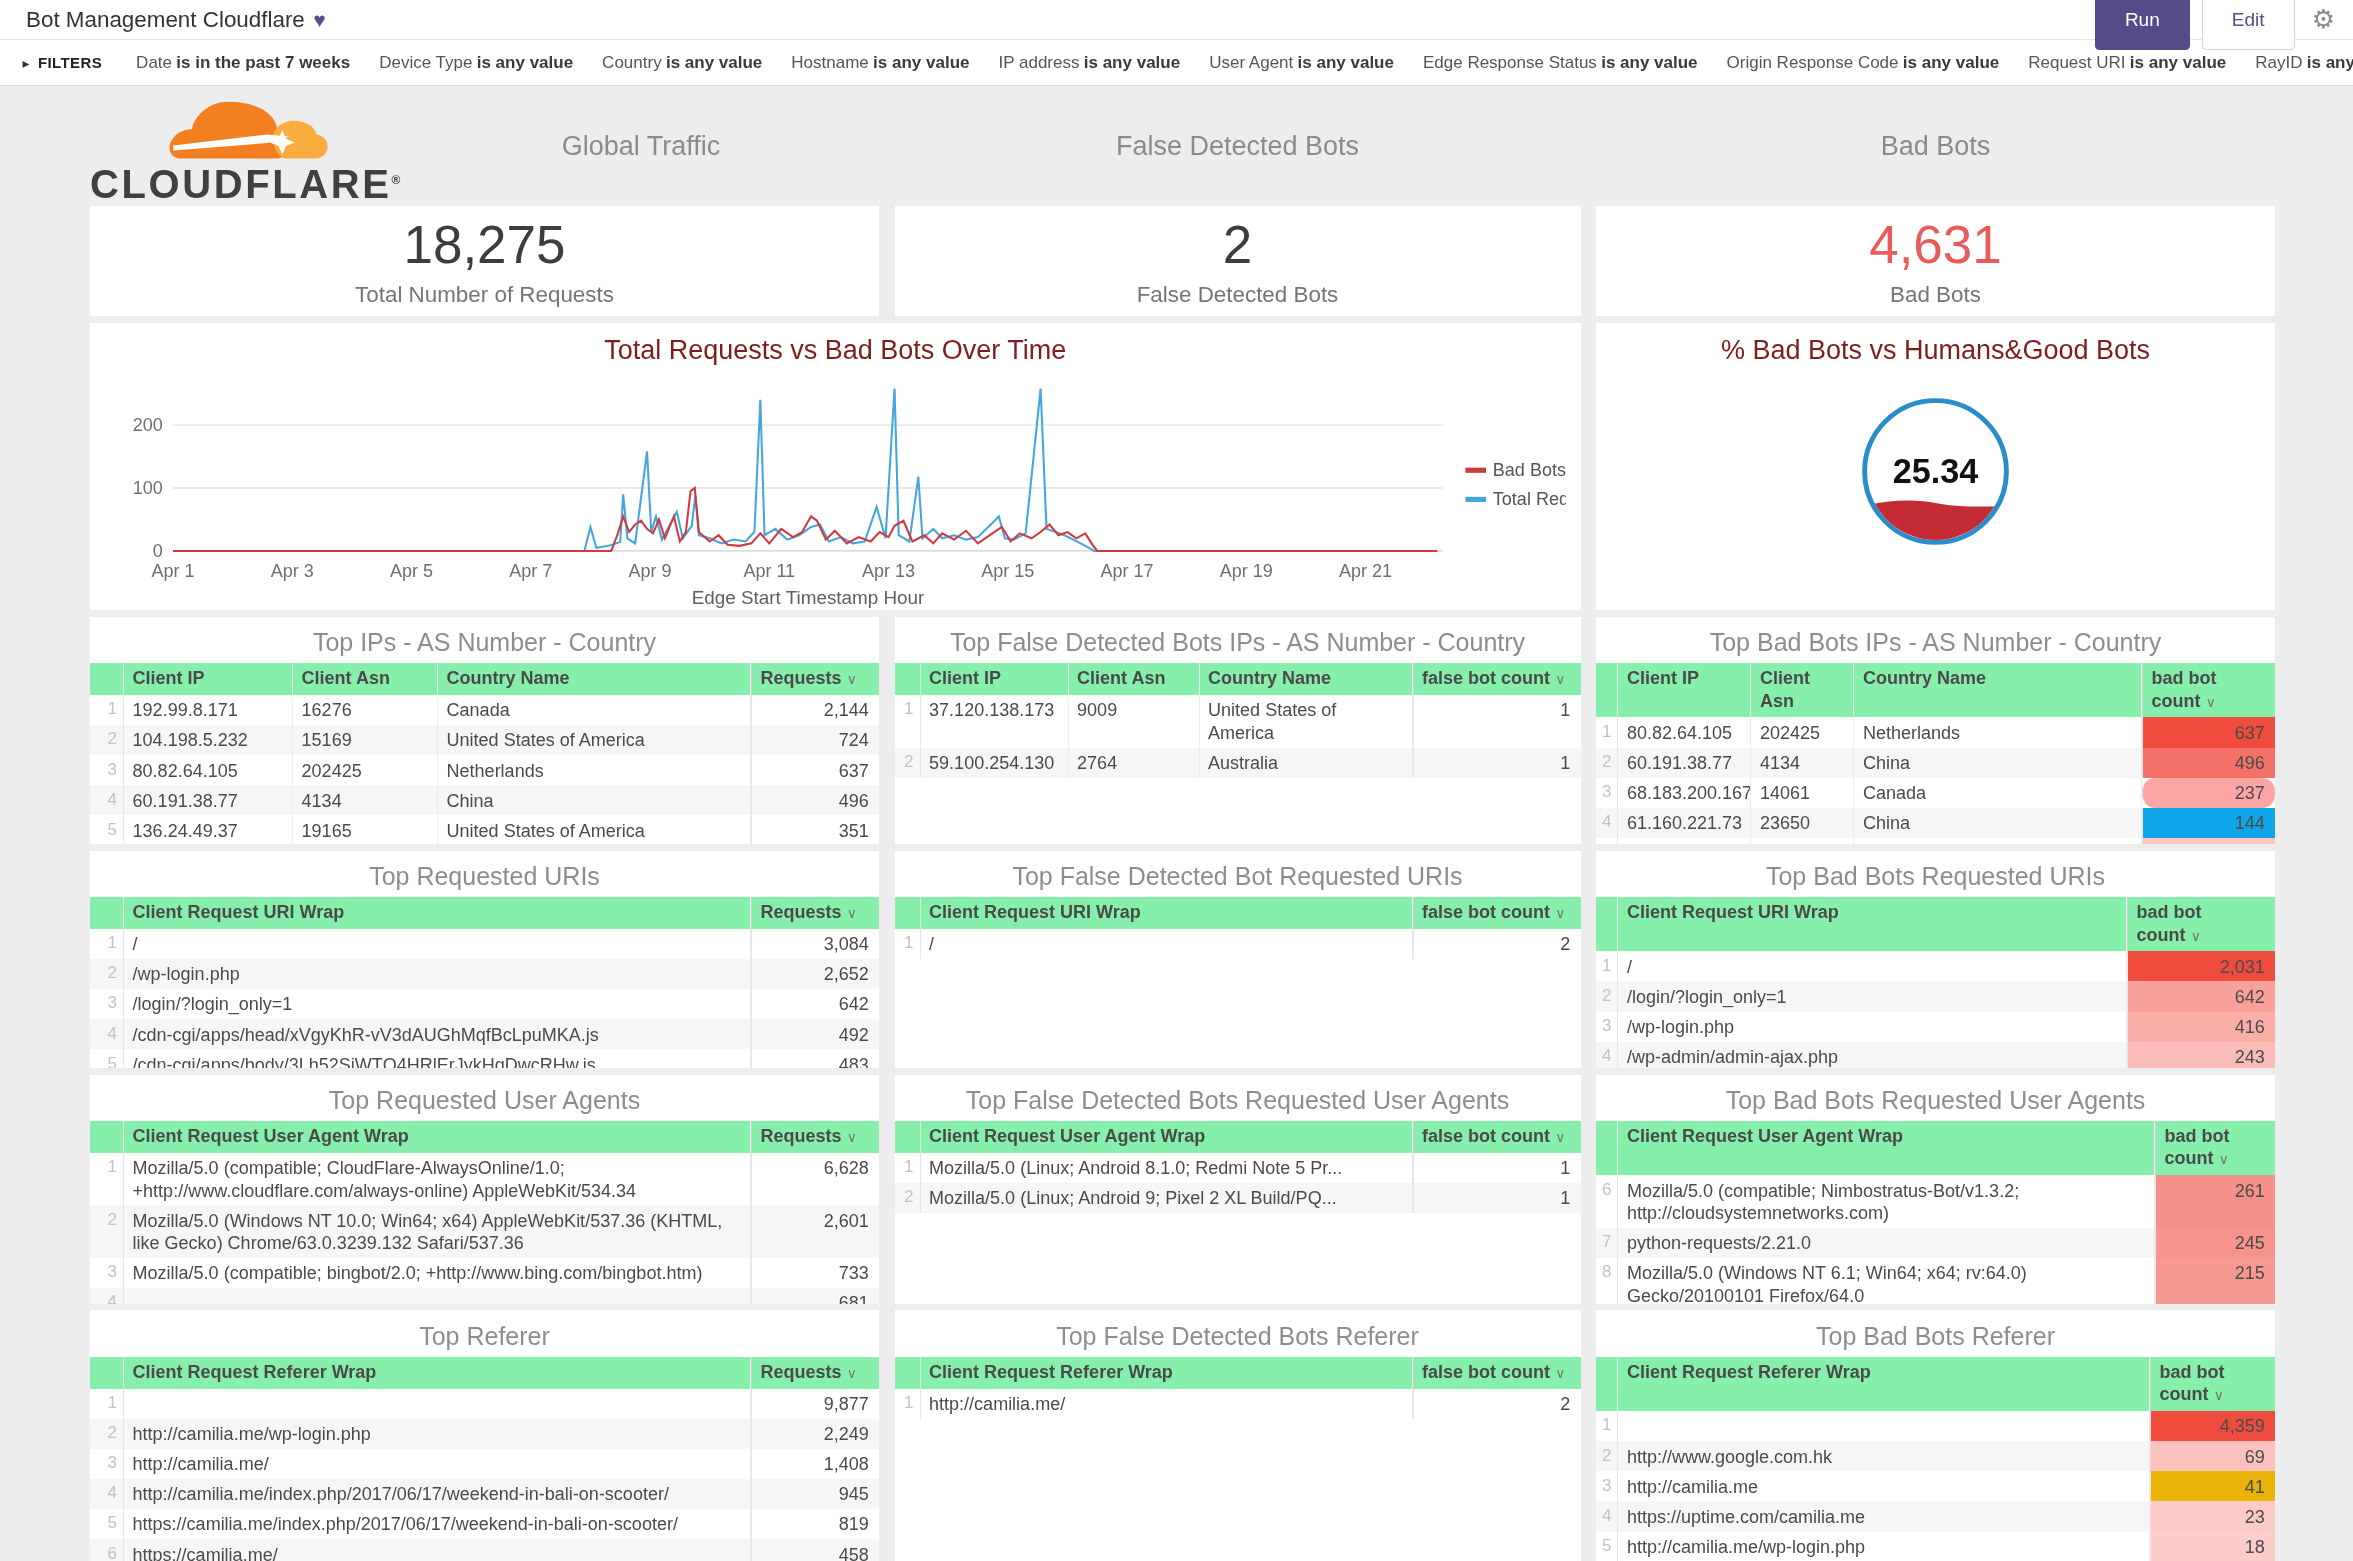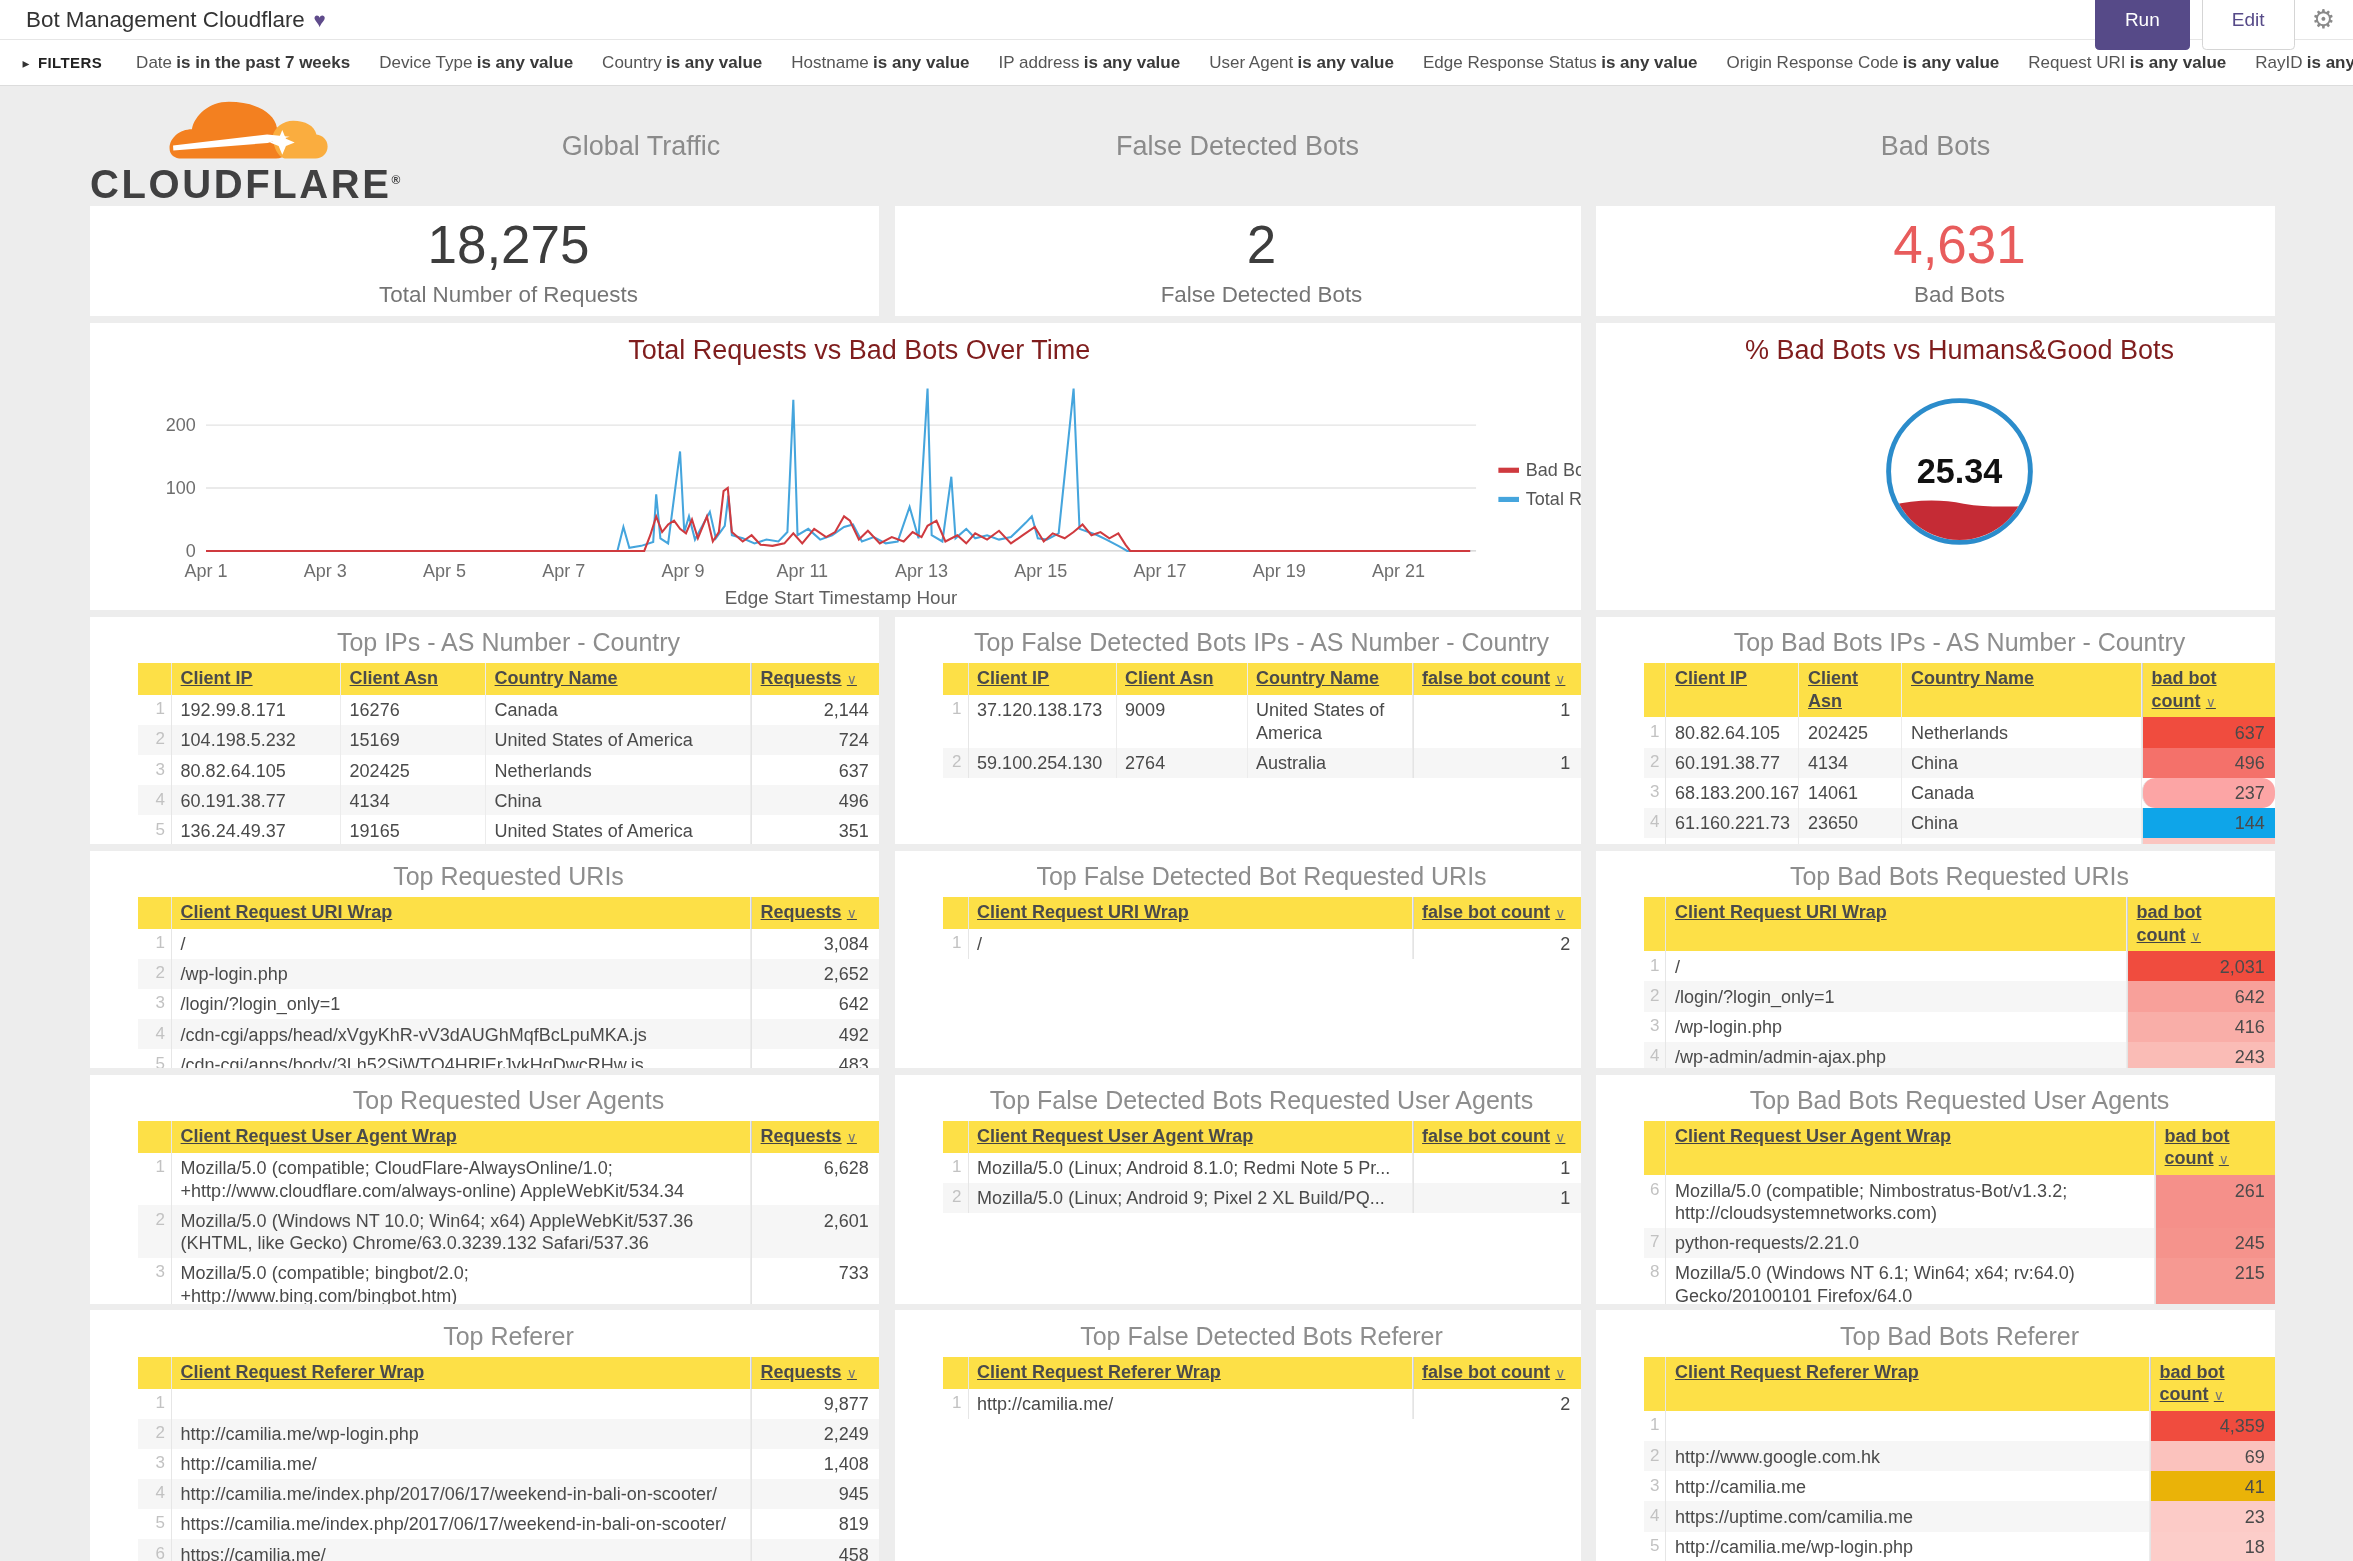--- a/index.html
+++ b/index.html
@@ -41,7 +41,7 @@
   .grid { display:grid; grid-template-columns:789px 686px 679px;
     grid-template-rows:110px 287px 227px 217px 229px 284px;
     gap:6.9px 15.5px; margin-left:90px; }
-  .card { background:#fff; position:relative; overflow:hidden;padding-left:48px; }
+  .card { background:#fff; position:relative; overflow:hidden; }
   .span2 { grid-column:1 / 3; }
 
   

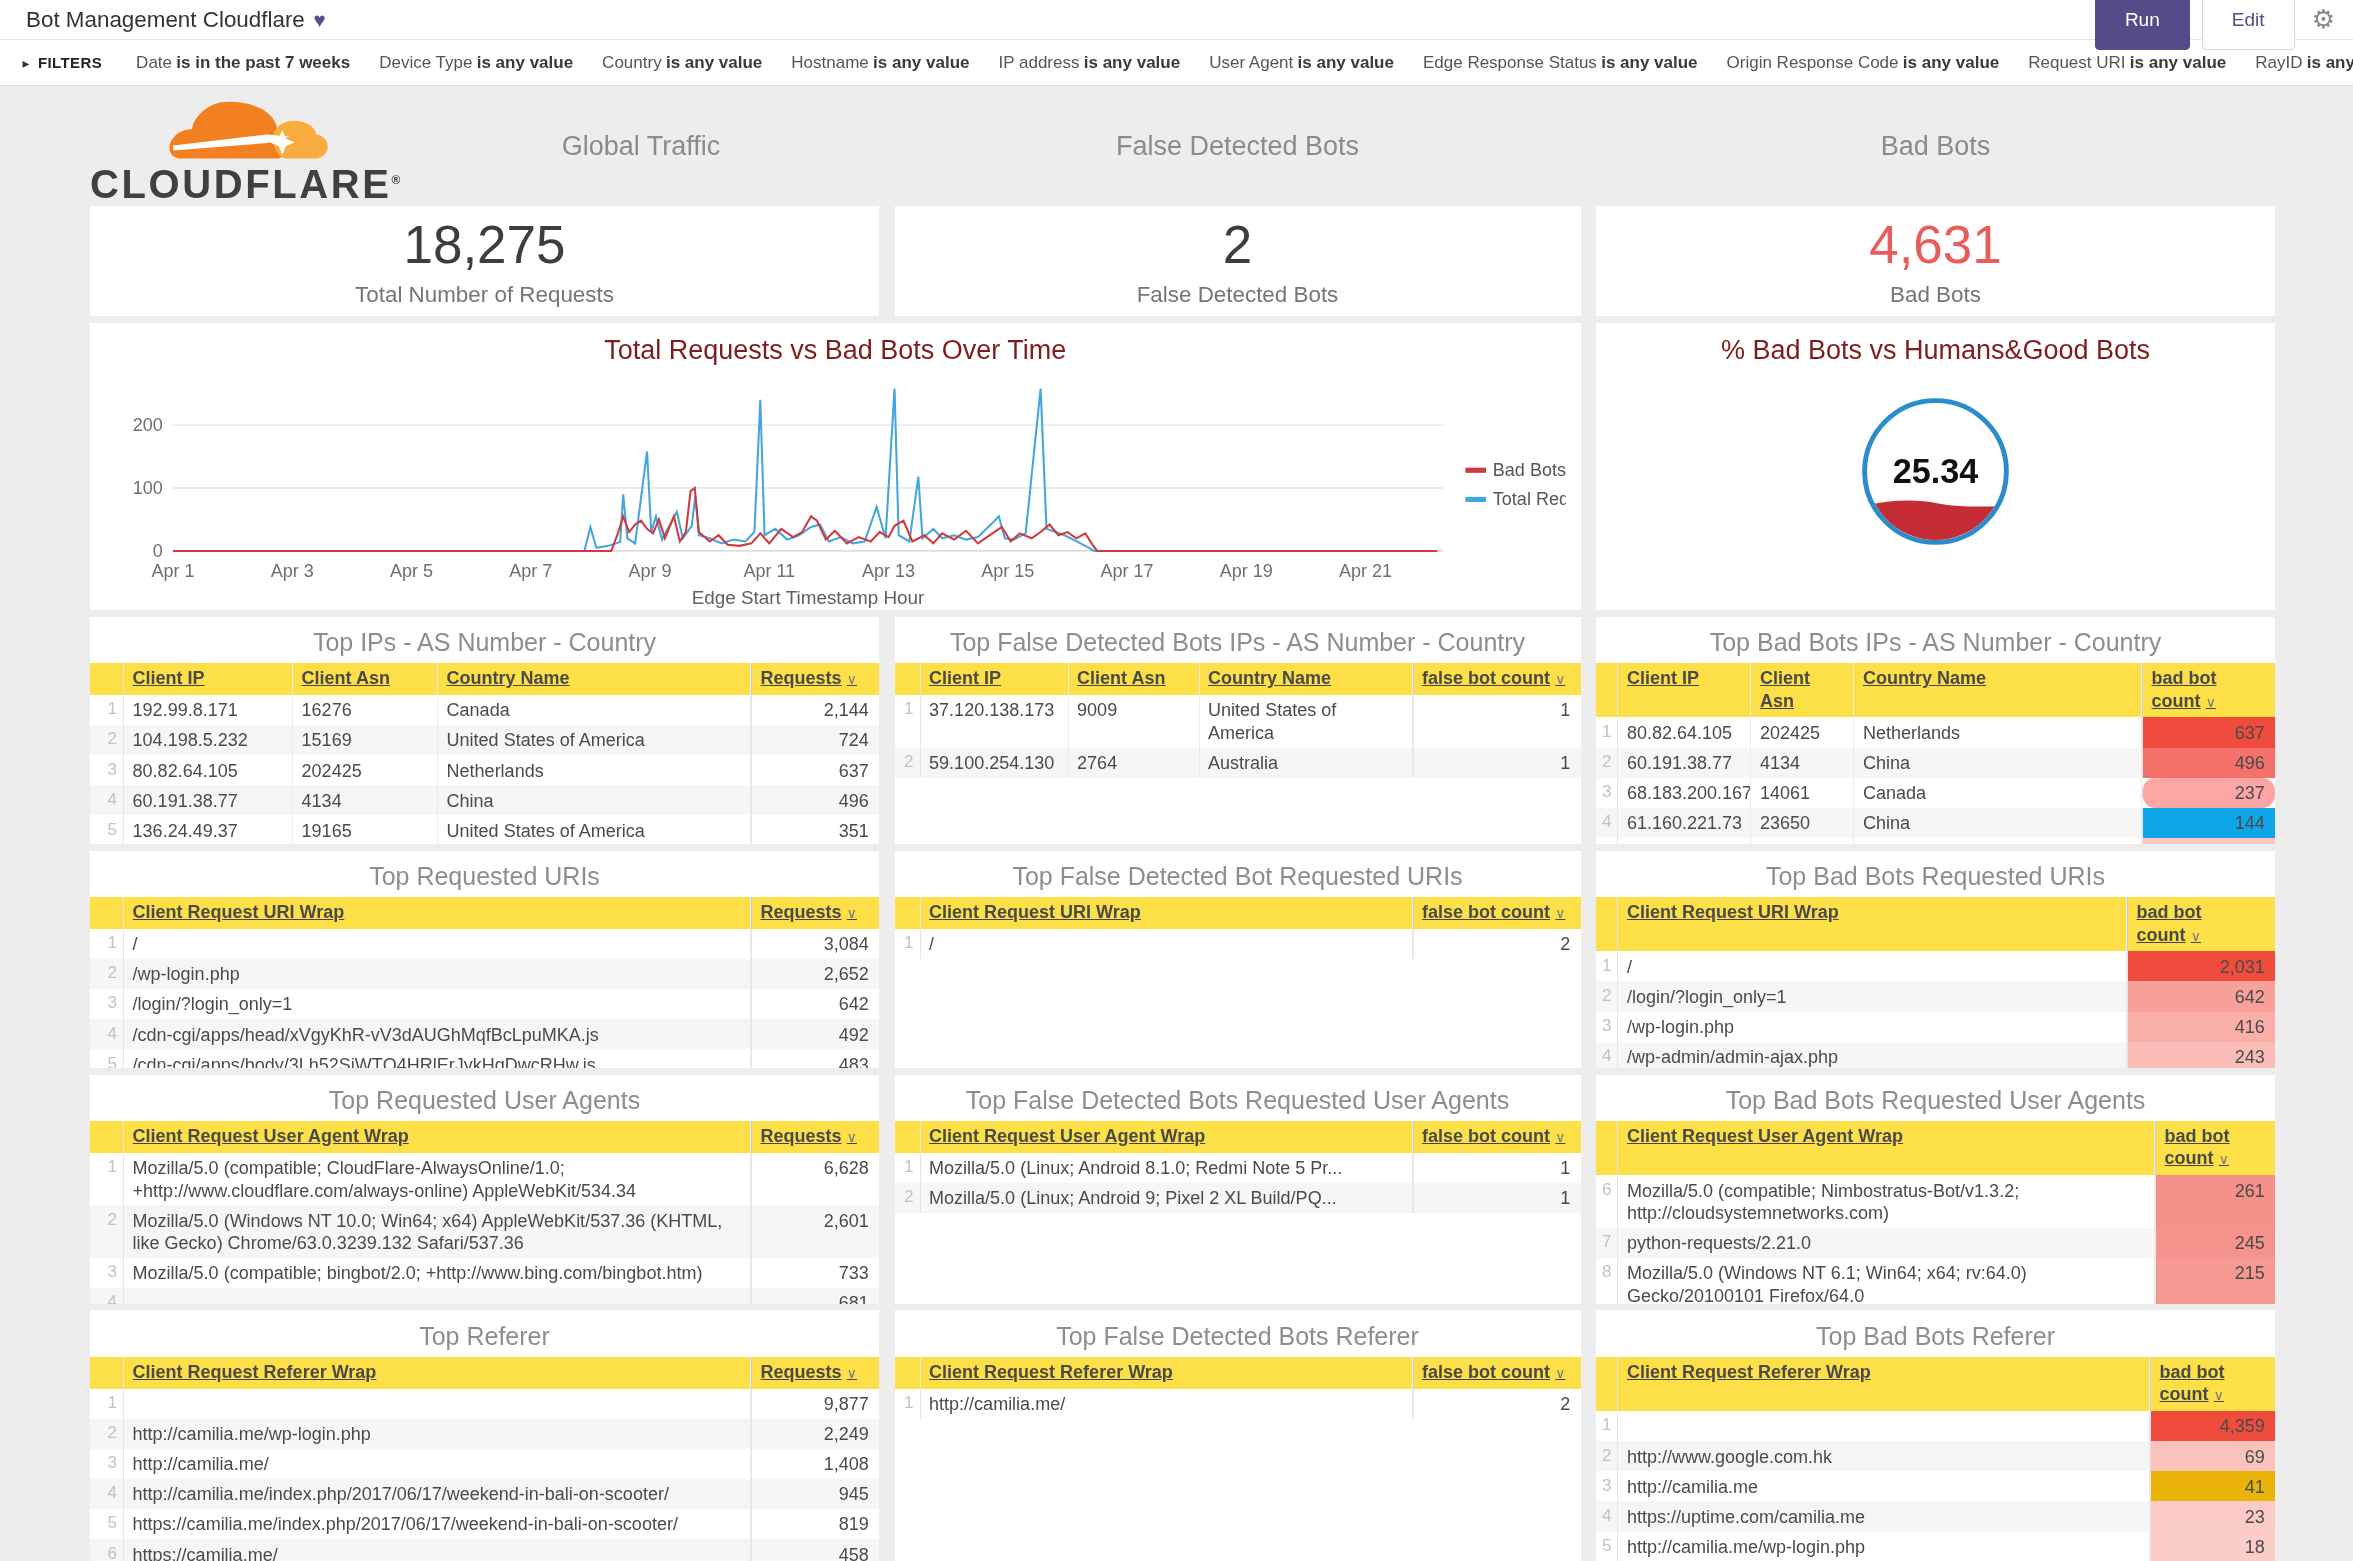--- a/index.html
+++ b/index.html
@@ -63,7 +63,7 @@
   .t-title { text-align:center; font-size:25px; color:#8d8d8d; height:41px; line-height:41px;
     white-space:nowrap; overflow:hidden; }
   .tr { display:grid; align-items:stretch; }
-  .th { background:#fde047;text-decoration:underline; }
+  .th { background:#86efac; }
   .th .cell, .th .rn, .th .cnt { font-weight:bold; color:#4a4a4a; }
   .rn { color:#c2c2c2; font-size:17px; text-align:right; padding:4.3px 6px 0 1.7px; border-right:0.9px solid #e6e6e6; }
   .cell { font-size:18px; color:#4a4a4a; padding:4.3px 8.6px 3.4px 8.6px; border-right:0.9px solid #ececec;

